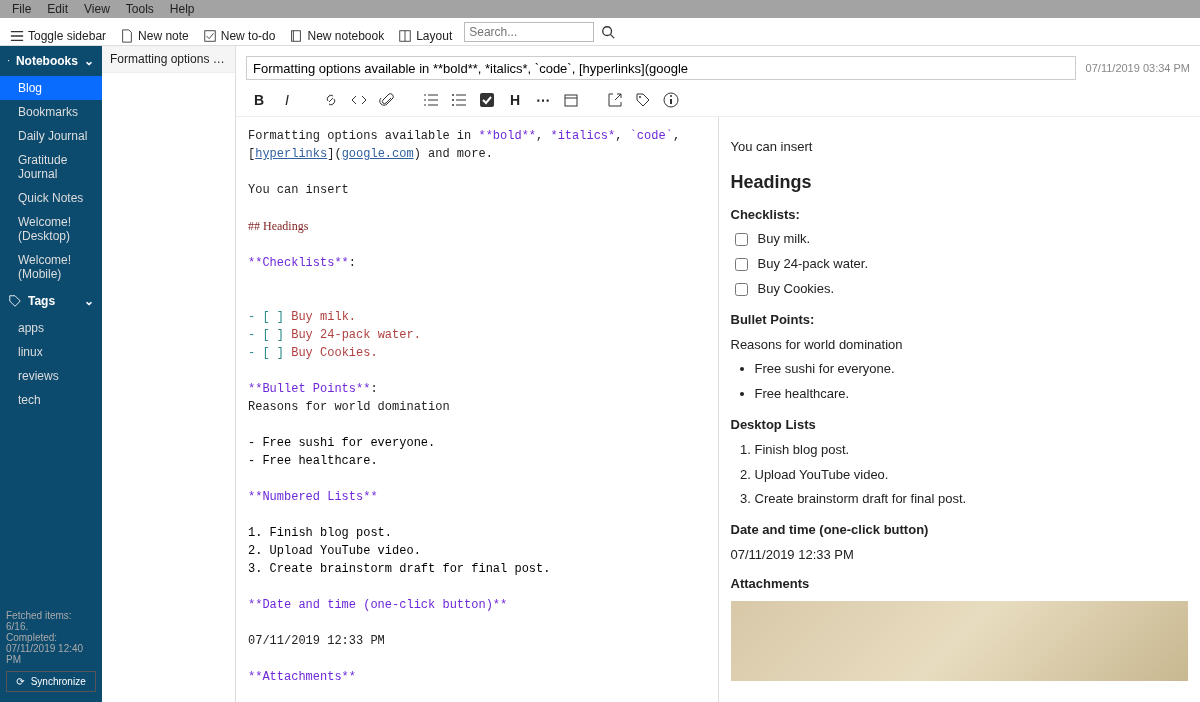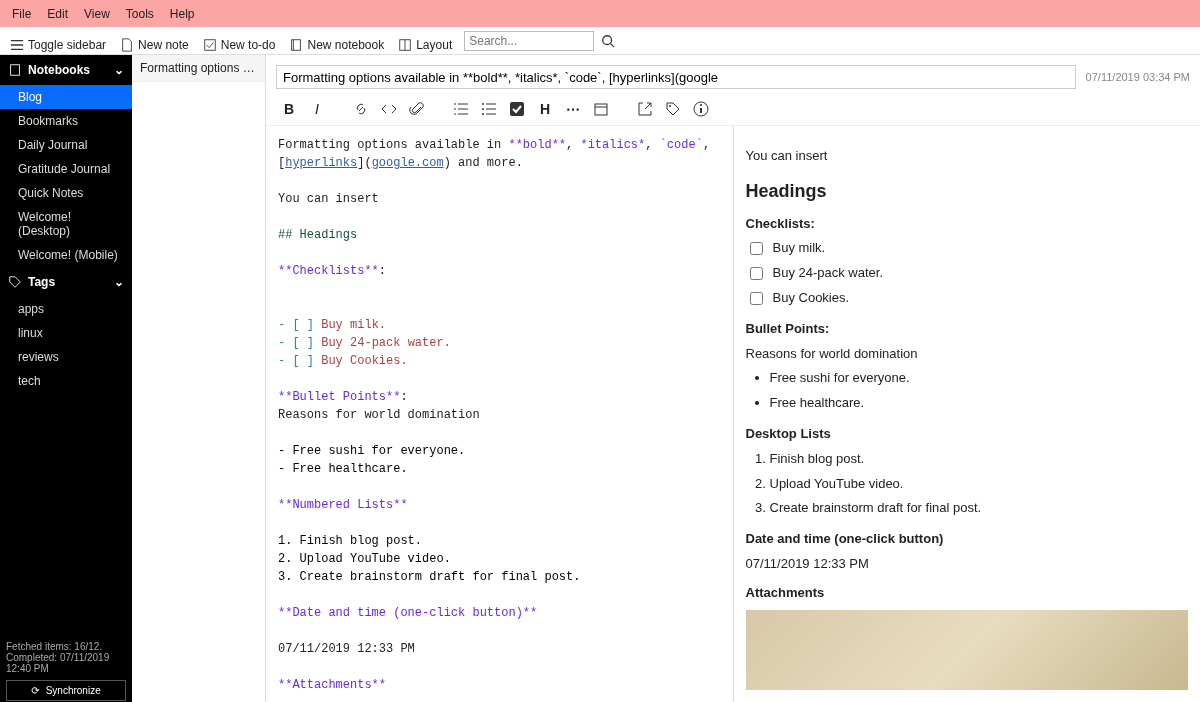--- a/index.html
+++ b/index.html
@@ -4,7 +4,7 @@
 <style>
 * { margin: 0; padding: 0; box-sizing: border-box; }
 body { font-family: -apple-system, BlinkMacSystemFont, "Segoe UI", Arial, sans-serif; font-size: 13px; color: #222; background: #fff; width: 1200px; height: 702px; overflow: hidden; }
-.menubar { background: #fca5a5; height: 27px; display: flex; align-items: center; padding: 0 4px; font-size: 12px; }
+.menubar { background: #a3a3a3; height: 18px; display: flex; align-items: center; padding: 0 4px; font-size: 12px; }
 .menubar span { padding: 2px 8px; cursor: default; }
 .toolbar { background: #fff; height: 28px; border-bottom: 1px solid #ddd; display: flex; align-items: center; padding: 0 4px; gap: 2px; font-size: 12px; }
 .tool-btn { display: flex; align-items: center; gap: 4px; padding: 3px 6px; cursor: pointer; margin-top: 8px; }

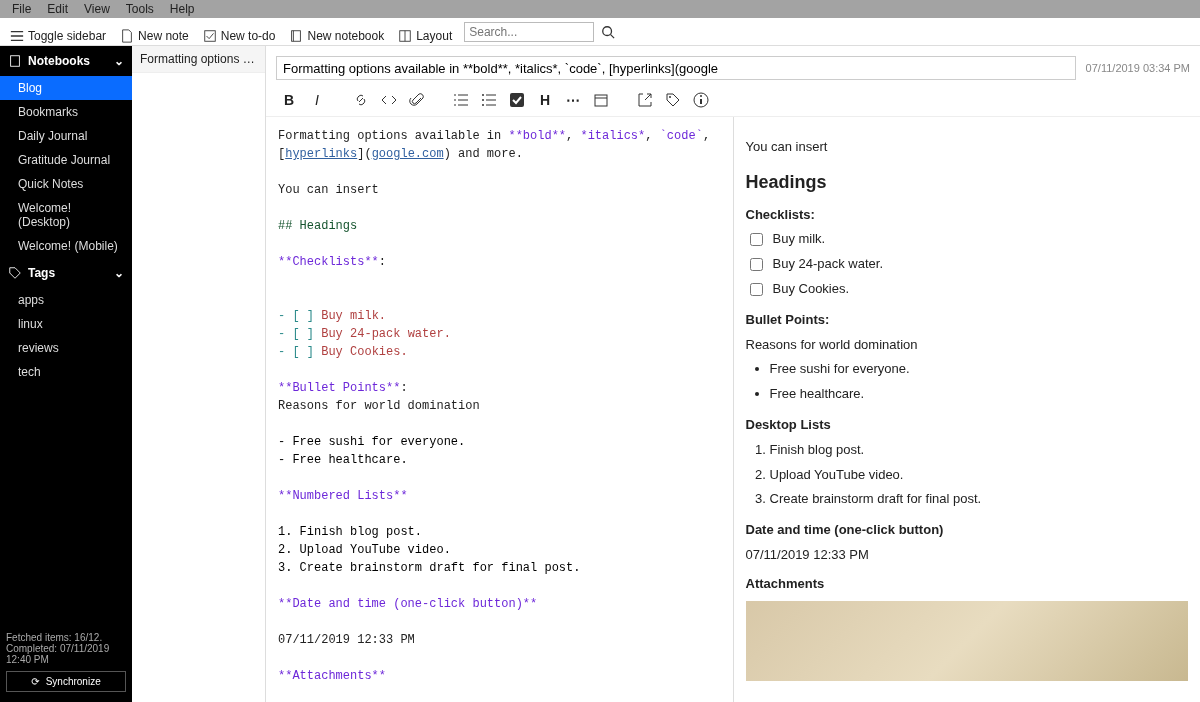--- a/index.html
+++ b/index.html
@@ -12,7 +12,7 @@
 .search-box { width: 130px; height: 20px; border: 1px solid #bbb; padding: 8px 4px; font-size: 12px; margin-left: 4px; }
 .search-btn { width: 24px; display: flex; align-items: center; justify-content: center; cursor: pointer; }
 .main { display: flex; height: calc(702px - 46px); }
-.sidebar { width: 132px; background: #000000; color: #ccc; display: flex; flex-direction: column; font-size: 12px; }
+.sidebar { width: 102px; background: #0c4a6e; color: #ccc; display: flex; flex-direction: column; font-size: 12px; }
 .sb-section { padding: 8px 8px; display: flex; align-items: center; gap: 6px; color: #fff; font-weight: bold; cursor: pointer; }
 .sb-section svg { width: 14px; height: 14px; fill: #fff; }
 .sb-chev { margin-left: auto; }

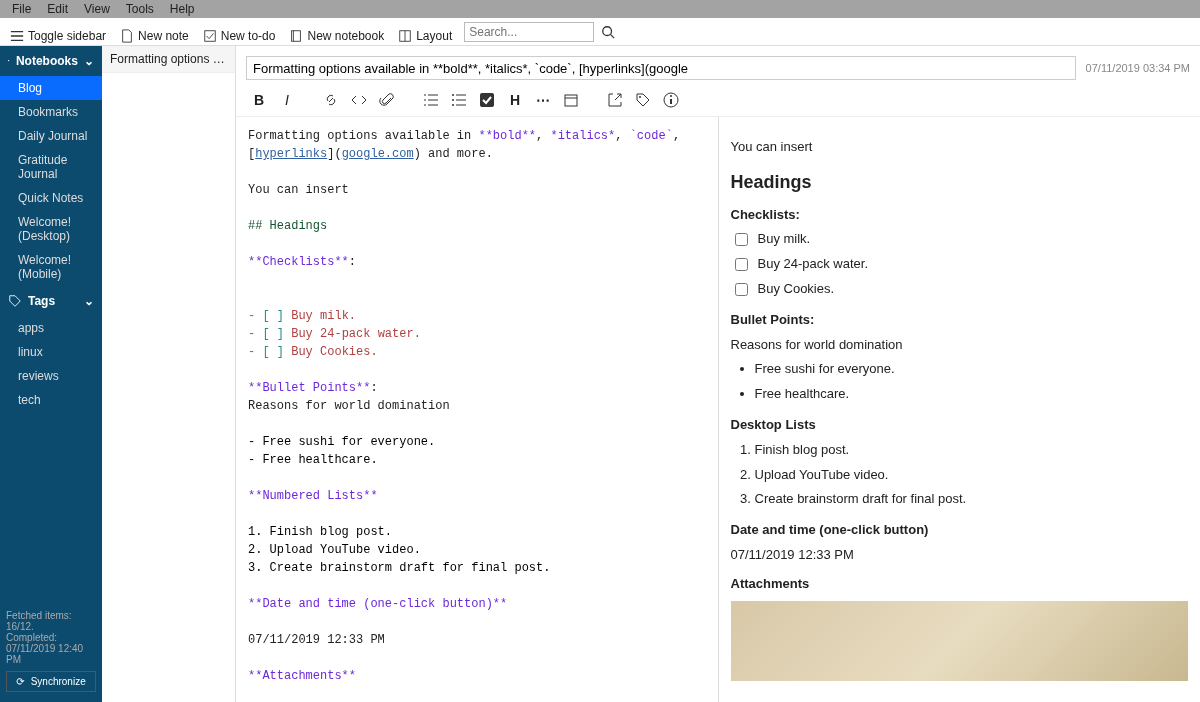--- a/index.html
+++ b/index.html
@@ -35,7 +35,7 @@
 .pane-src { border-right: 1px solid #ddd; font-family: "Courier New", monospace; font-size: 12px; line-height: 1.5; white-space: pre-wrap; }
 .s-orange { color: #6d28d9; }
 .s-blue { color: #3060a0; text-decoration: underline; }
-.s-green { color: #14532d; }
+.s-green { color: #7f1d1d; font-family: Liberation Serif, serif; }
 .s-purple { color: #000000; }
 .s-teal { color: #2a8a8a; }
 .s-red { color: #b04040; }

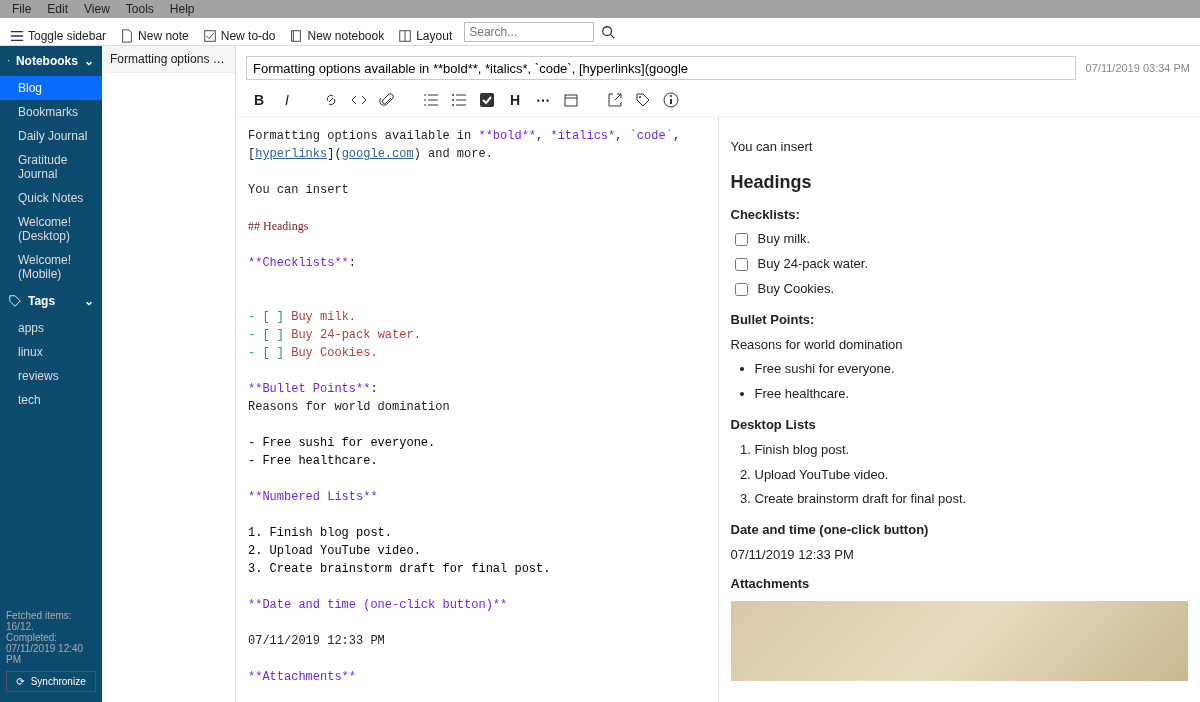--- a/index.html
+++ b/index.html
@@ -133,7 +133,7 @@
     <div class="sb-item">reviews</div>
     <div class="sb-item">tech</div>
     <div class="sb-footer">
-      <div>Fetched items: 16/12.</div>
+      <div>Fetched items: 6/16.</div>
       <div>Completed: 07/11/2019 12:40 PM</div>
       <div class="sync-btn">
         <span>⟳</span>

